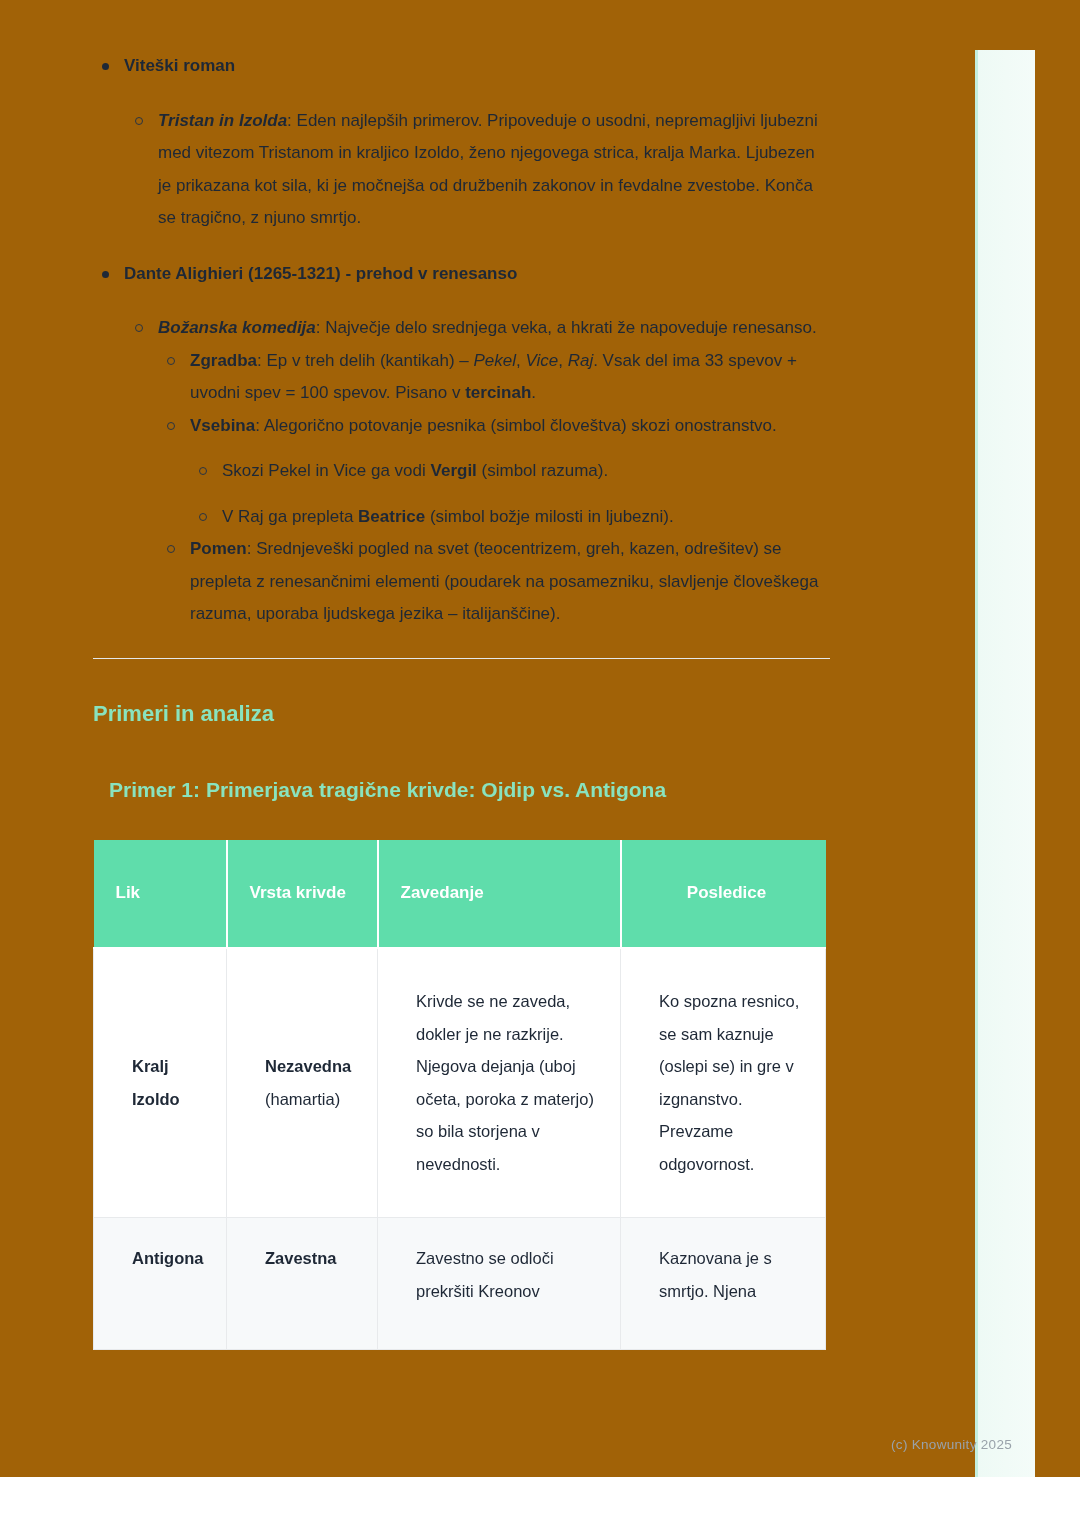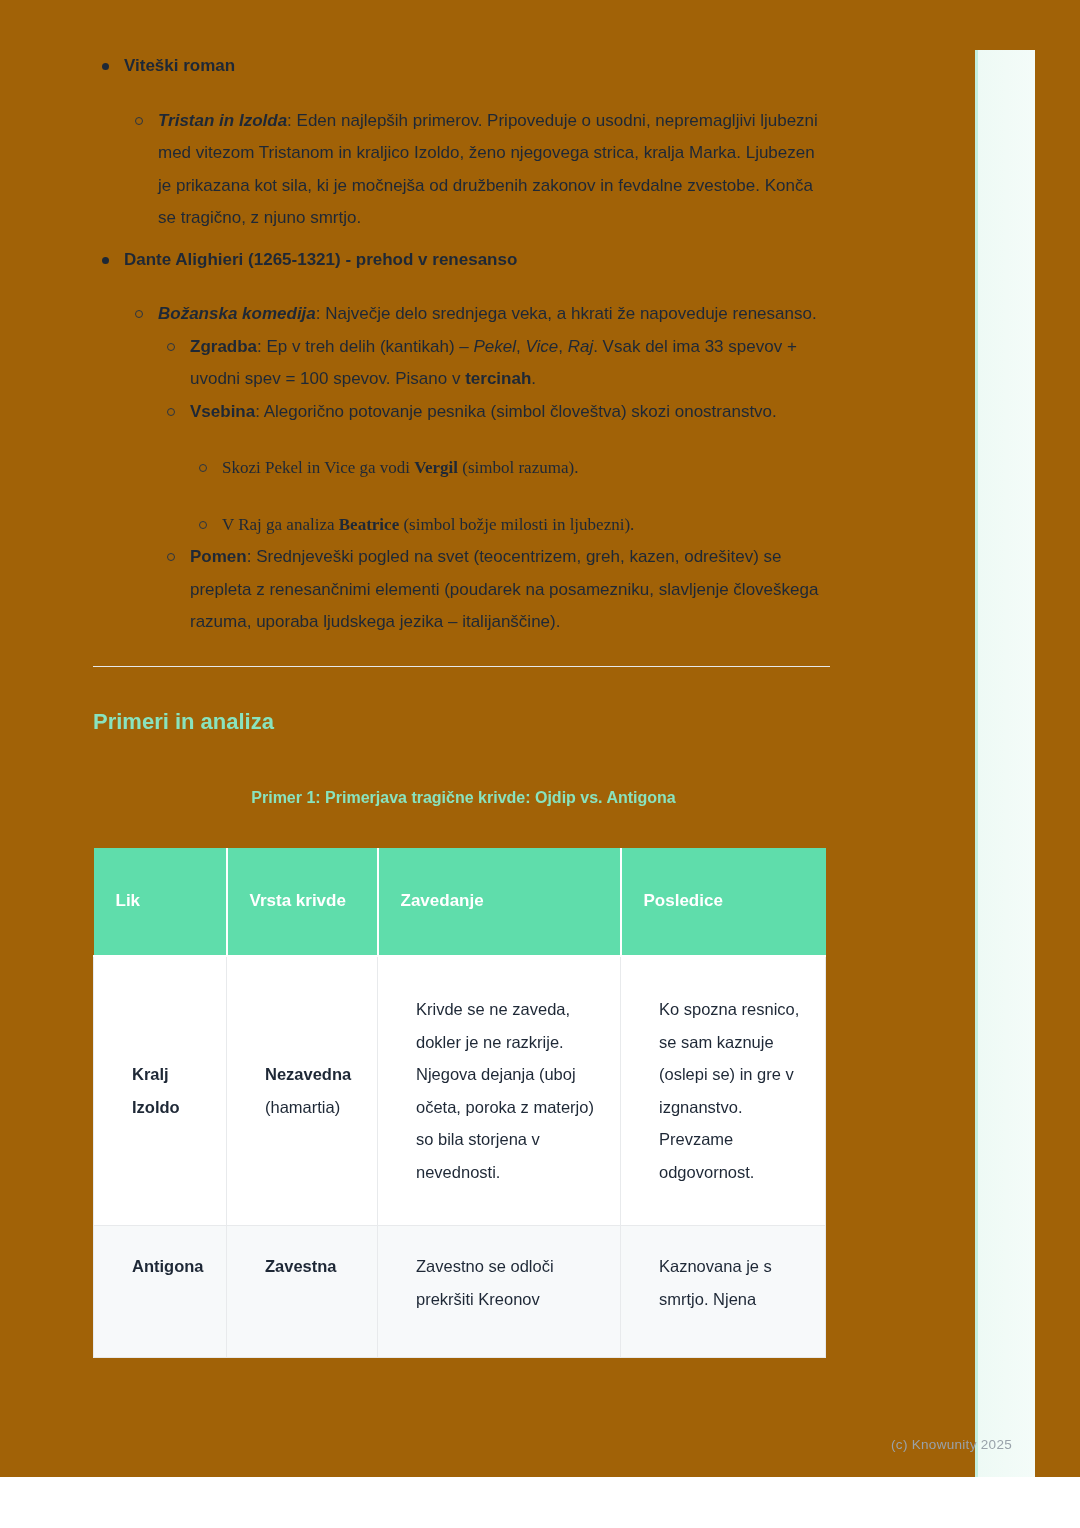--- a/index.html
+++ b/index.html
@@ -34,7 +34,7 @@
   .li .mk{position:absolute;border-radius:50%;}
   .mk.disc{width:7px;height:7px;background:var(--body-text);top:13px;}
   .mk.circ{width:8px;height:8px;border:1.7px solid #2a3442;background:transparent;top:12px;}
-  .l1{margin-top:9px;} .l1 .txt{padding-left:31px;} .l1 .mk{left:9px;}
+  .l1{margin-top:23px;} .l1 .txt{padding-left:31px;} .l1 .mk{left:9px;}
   .l2{margin-top:22px;} .l2 .txt{padding-left:65px;} .l2 .mk{left:42px;}
   .l3{} .l3 .txt{padding-left:97px;} .l3 .mk{left:74px;}
   .l4{margin-top:24px;font-family:Liberation Serif, serif;}  .l4 .txt{padding-left:129px;}.l4 .mk{left:106px;}

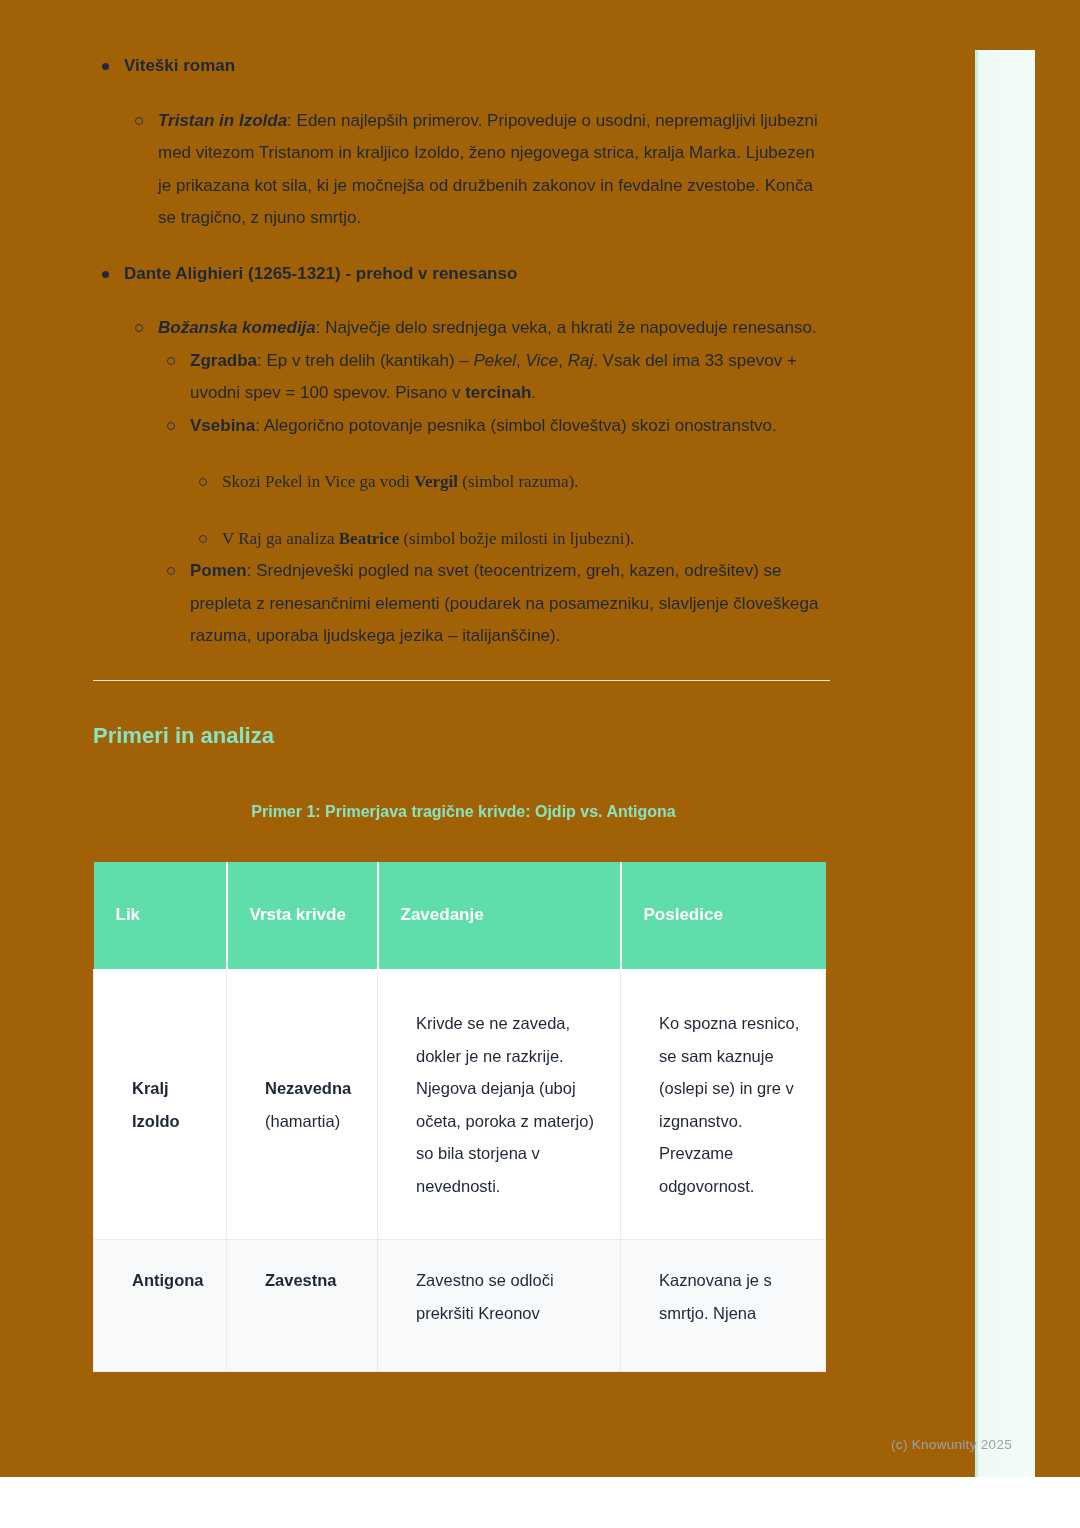--- a/index.html
+++ b/index.html
@@ -37,7 +37,7 @@
   .l1{margin-top:23px;} .l1 .txt{padding-left:31px;} .l1 .mk{left:9px;}
   .l2{margin-top:22px;} .l2 .txt{padding-left:65px;} .l2 .mk{left:42px;}
   .l3{} .l3 .txt{padding-left:97px;} .l3 .mk{left:74px;}
-  .l4{margin-top:24px;font-family:Liberation Serif, serif;}  .l4 .txt{padding-left:129px;}.l4 .mk{left:106px;}
+  .l4{margin-top:13px;}  .l4 .txt{padding-left:129px;}.l4 .mk{left:106px;}
   .li:first-child{margin-top:0;}
   span.b{font-weight:700;}
   span.i{font-style:italic;}

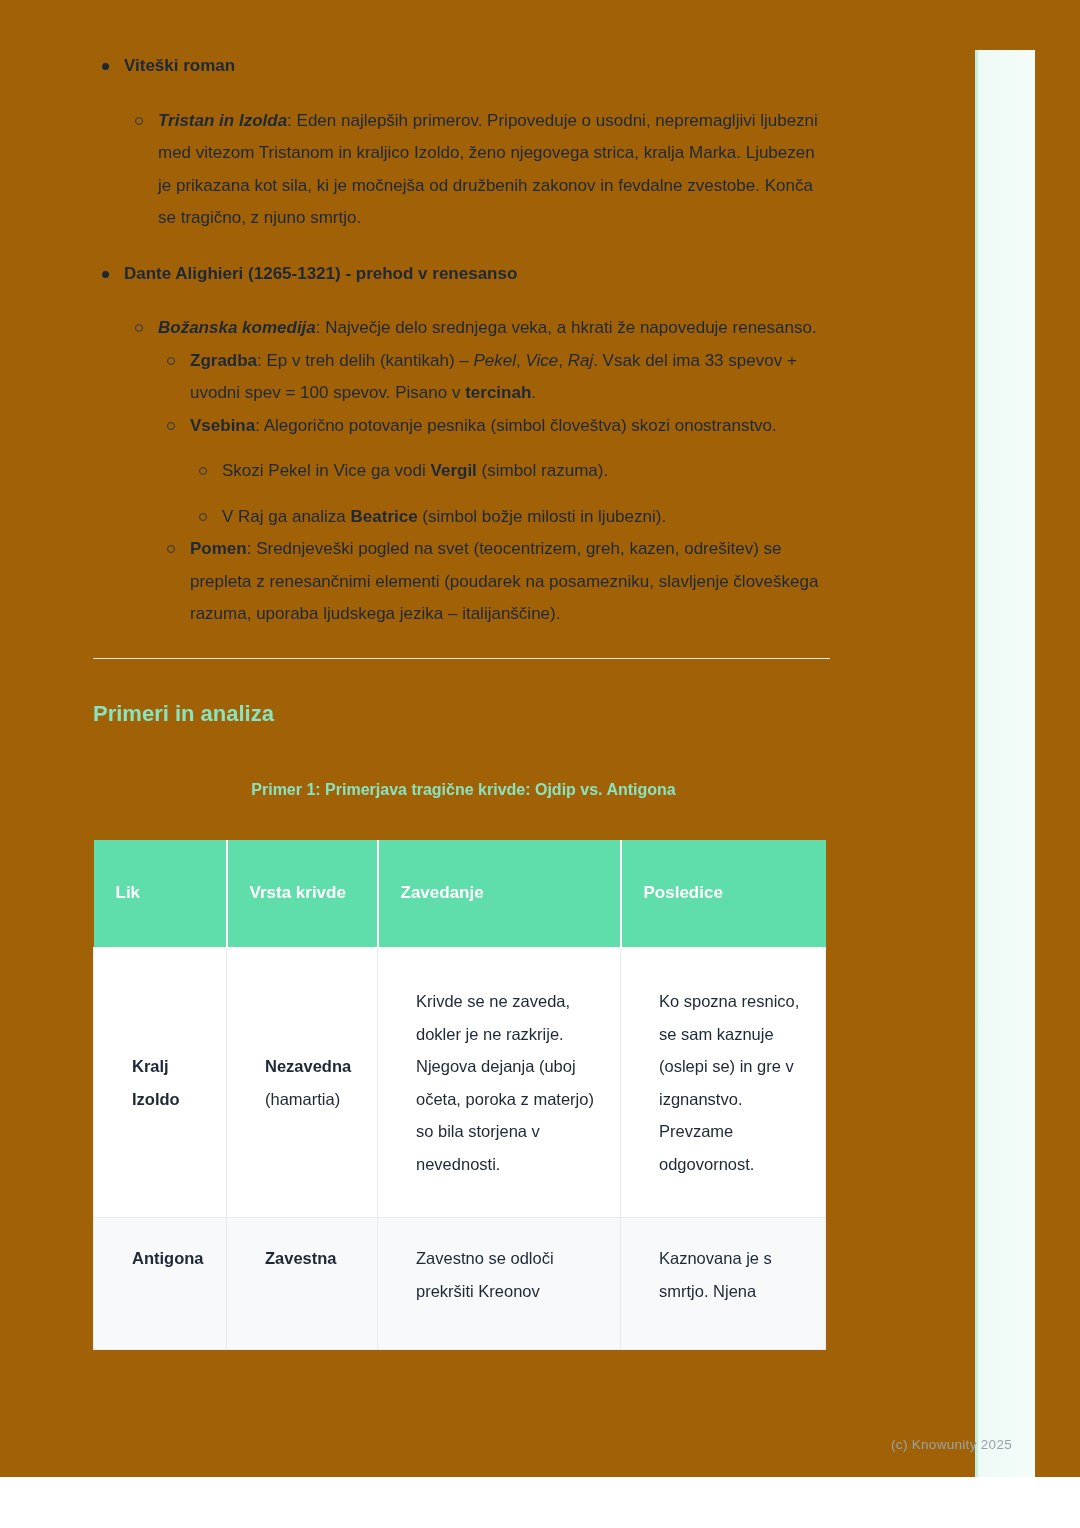--- a/index.html
+++ b/index.html
@@ -106,7 +106,7 @@
         </div>
         <div class="li l4">
           <span class="mk circ"></span>
-          <div class="txt"><span>V Raj ga analiza </span><span class="b">Beatrice</span><span> (simbol božje milosti in ljubezni).</span></div>
+          <div class="txt"><span>V Raj ga prepleta </span><span class="b">Beatrice</span><span> (simbol božje milosti in ljubezni).</span></div>
         </div>
         <div class="li l3">
           <span class="mk circ"></span>

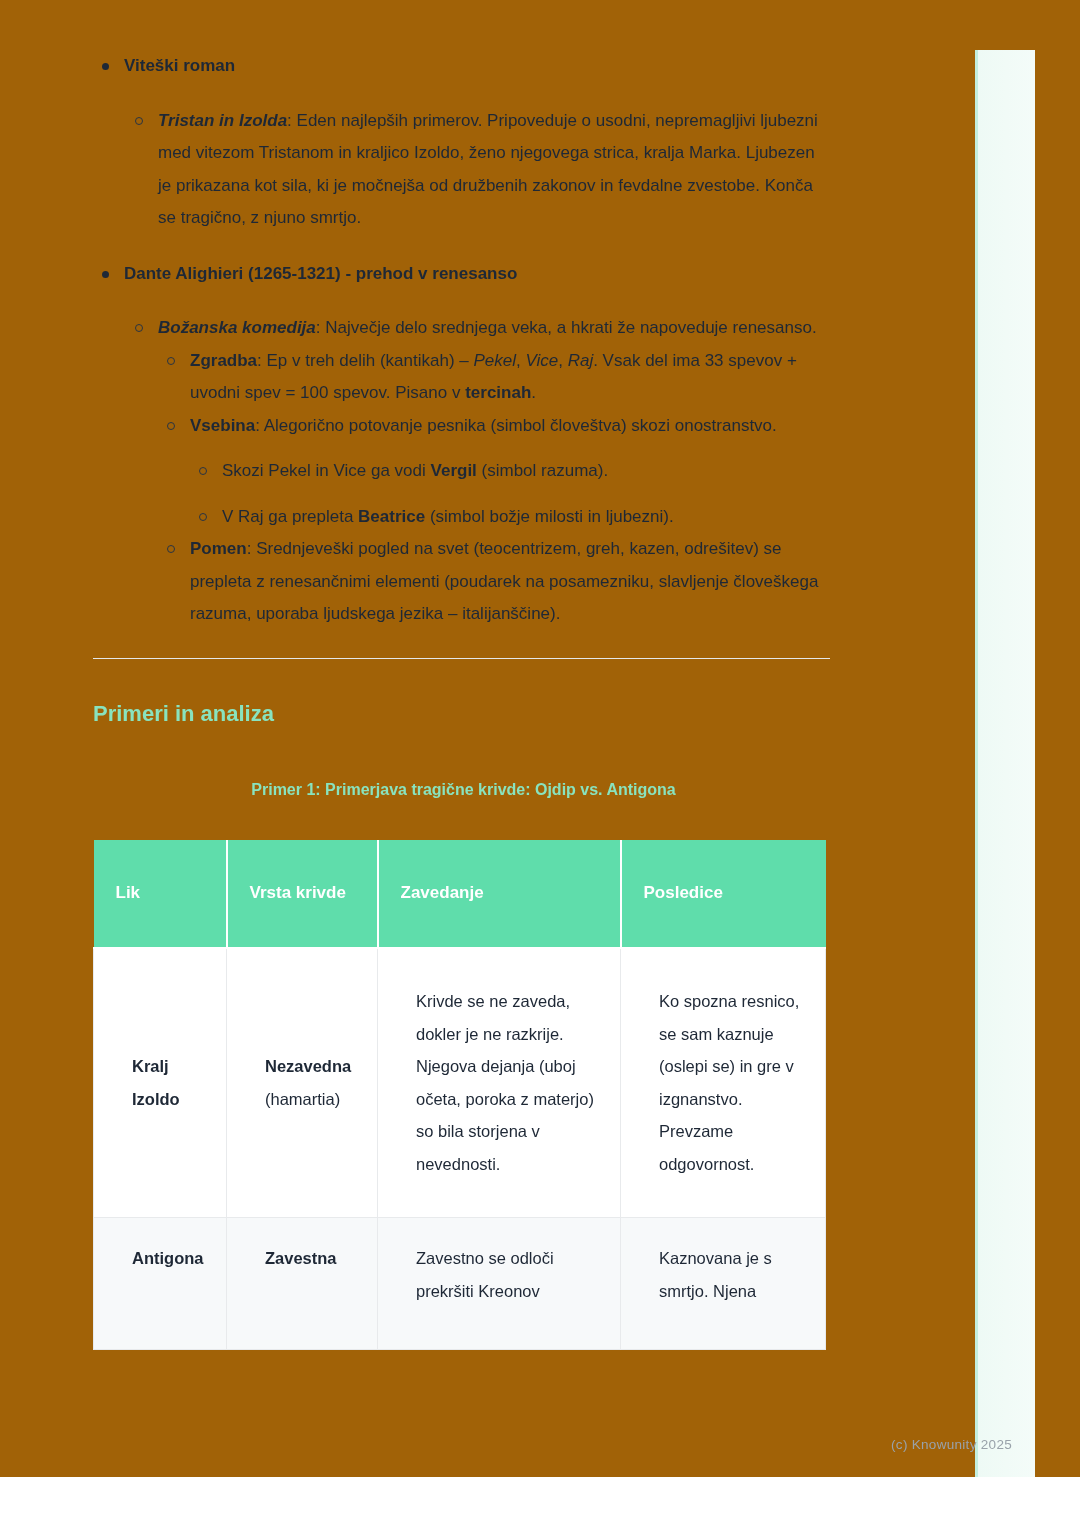--- a/index.html
+++ b/index.html
@@ -45,7 +45,7 @@
   .divider{margin-top:27px;border:none;border-top:1.5px solid var(--divider);width:737px;}
 
   .h1{margin:38px 0 0 0;font-size:22px;line-height:34px;font-weight:700;color:var(--heading-mint);}
-  .h2{margin:44px 0 0 4px;font-size:16px;line-height:30px;font-weight:700;color:var(--heading-mint);text-align:center;}
+  .h2{margin:44px 0 0 16px;font-size:21px;line-height:30px;font-weight:700;color:var(--heading-mint);}
 
   
   table.cmp{margin-top:35px;border-collapse:collapse;table-layout:fixed;width:732px;}

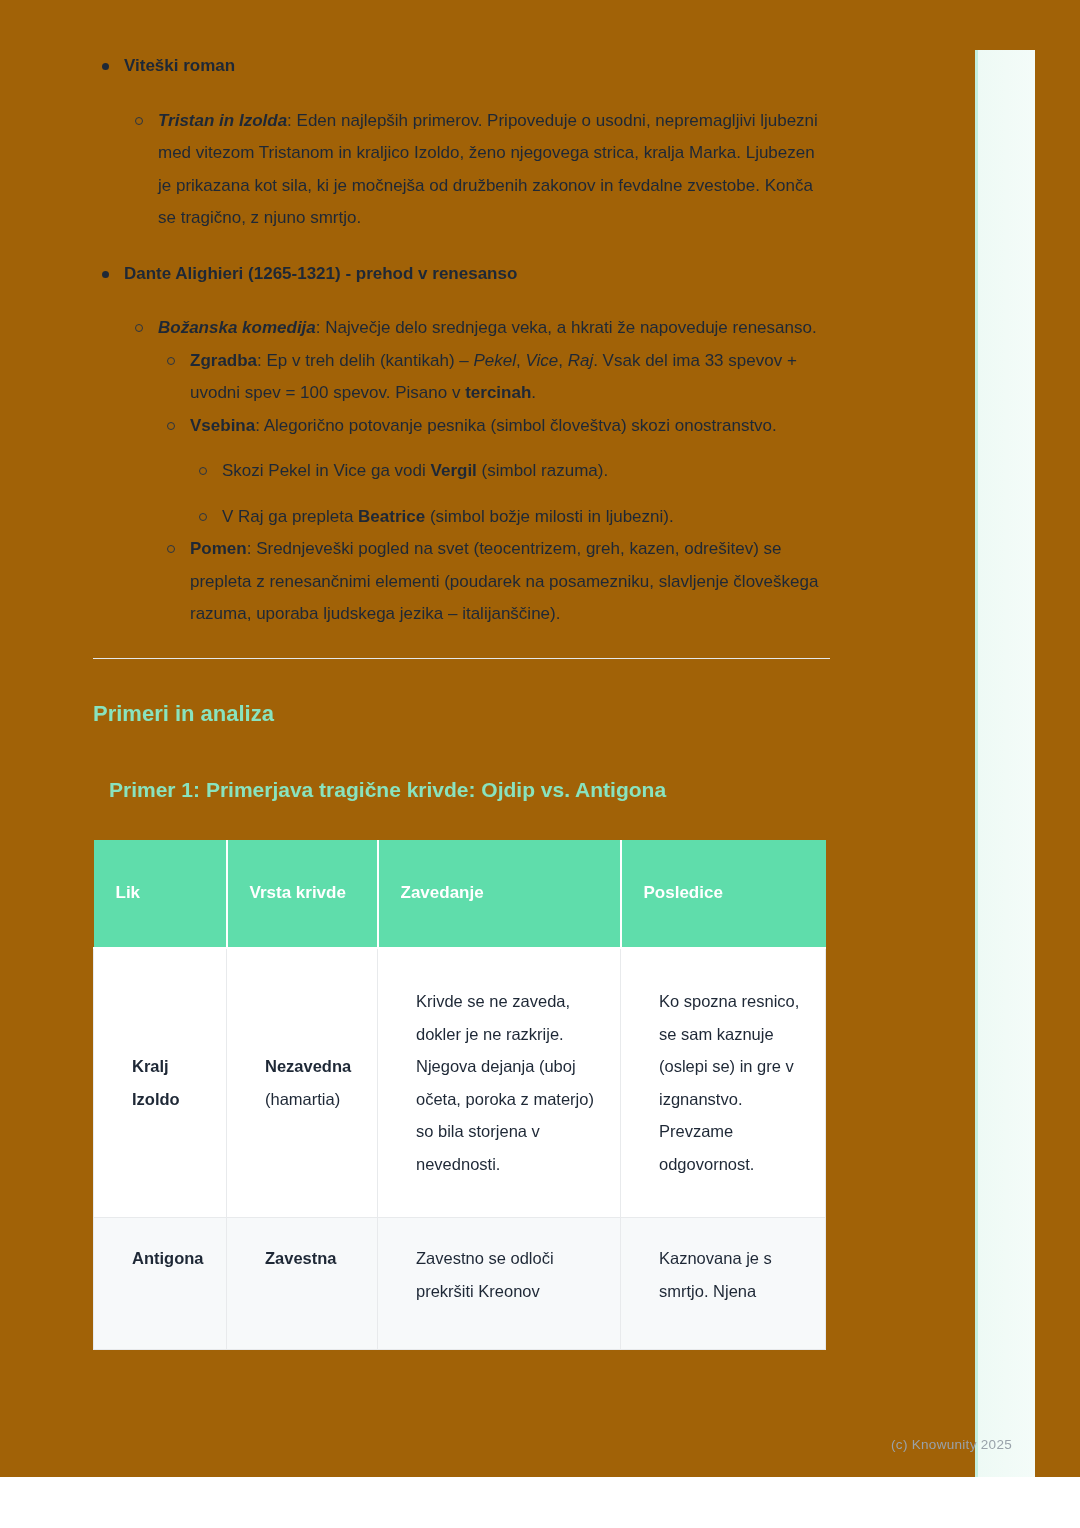--- a/index.html
+++ b/index.html
@@ -54,7 +54,7 @@
     text-align:left;vertical-align:middle;height:108px;padding:10px 16px 10px 22px;
     border-right:2px solid #ffffff;border-bottom:2px solid #ffffff;
   }
-  table.cmp th:last-child{border-right:none;}
+  table.cmp th:last-child{border-right:none;text-align:center;}
   table.cmp td{
     font-size:16.5px;line-height:32.5px;vertical-align:middle;
     padding:24px 20px 24px 38px;border:1px solid var(--cell-border);

